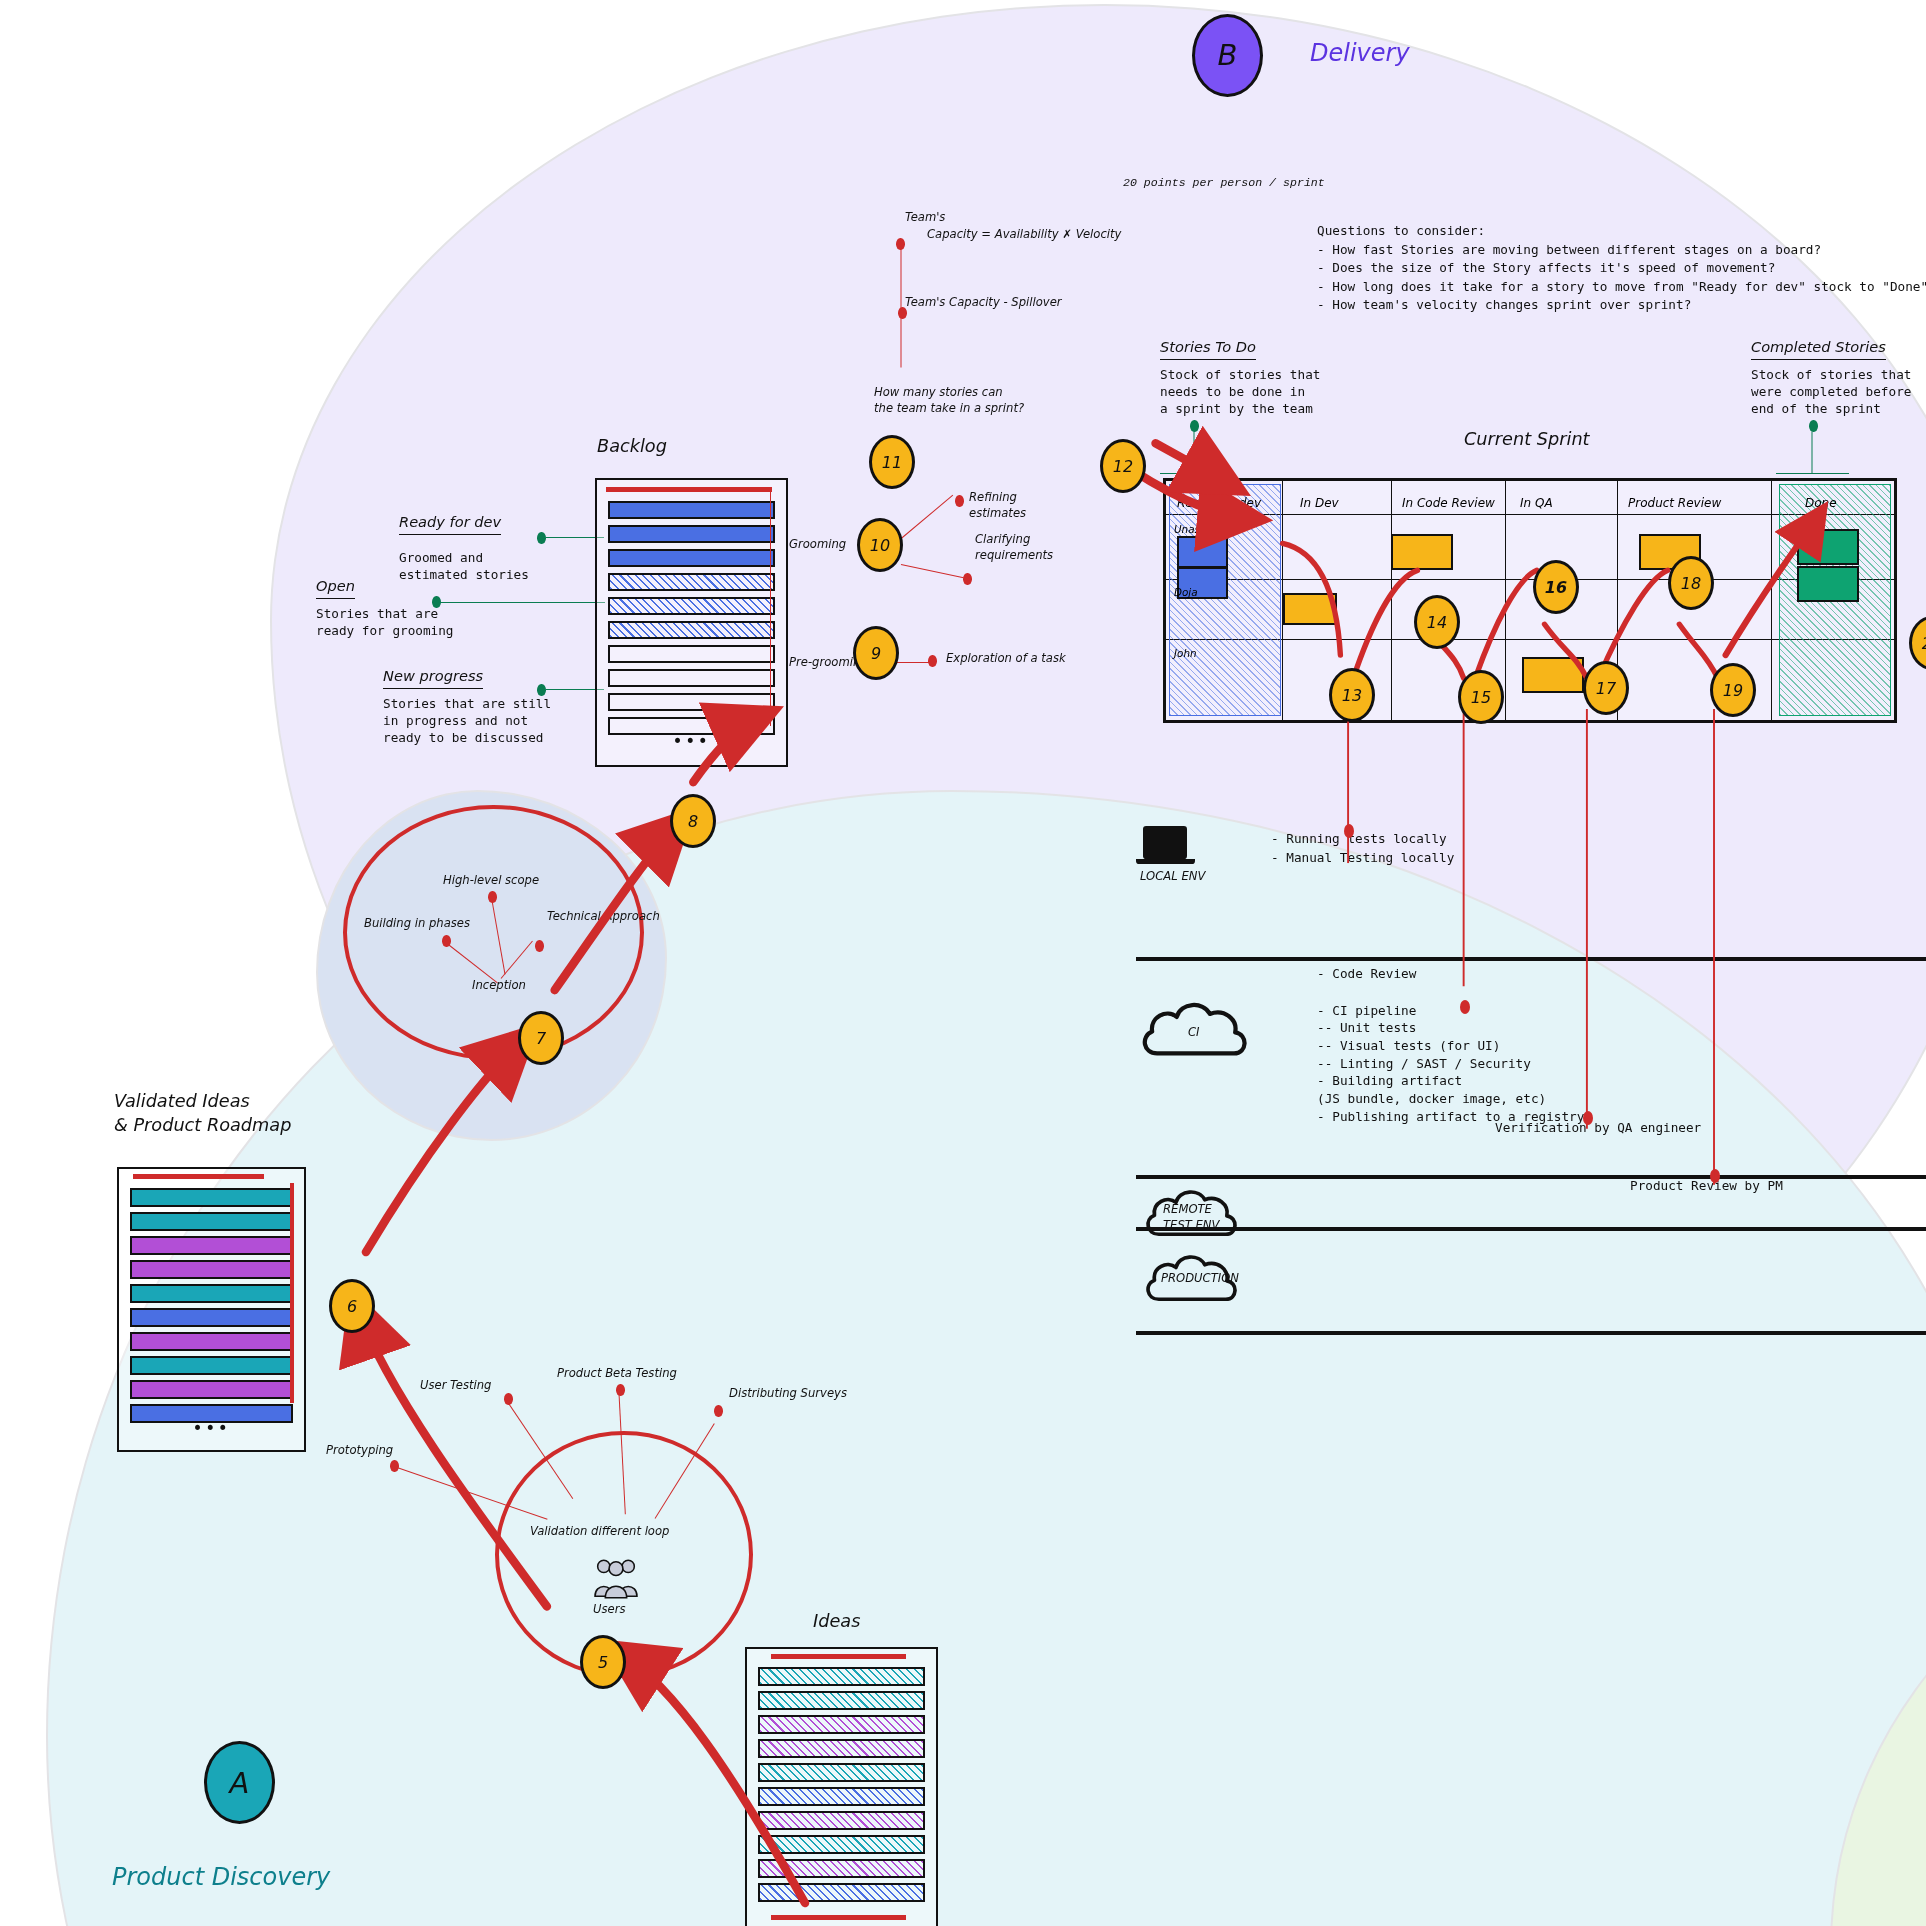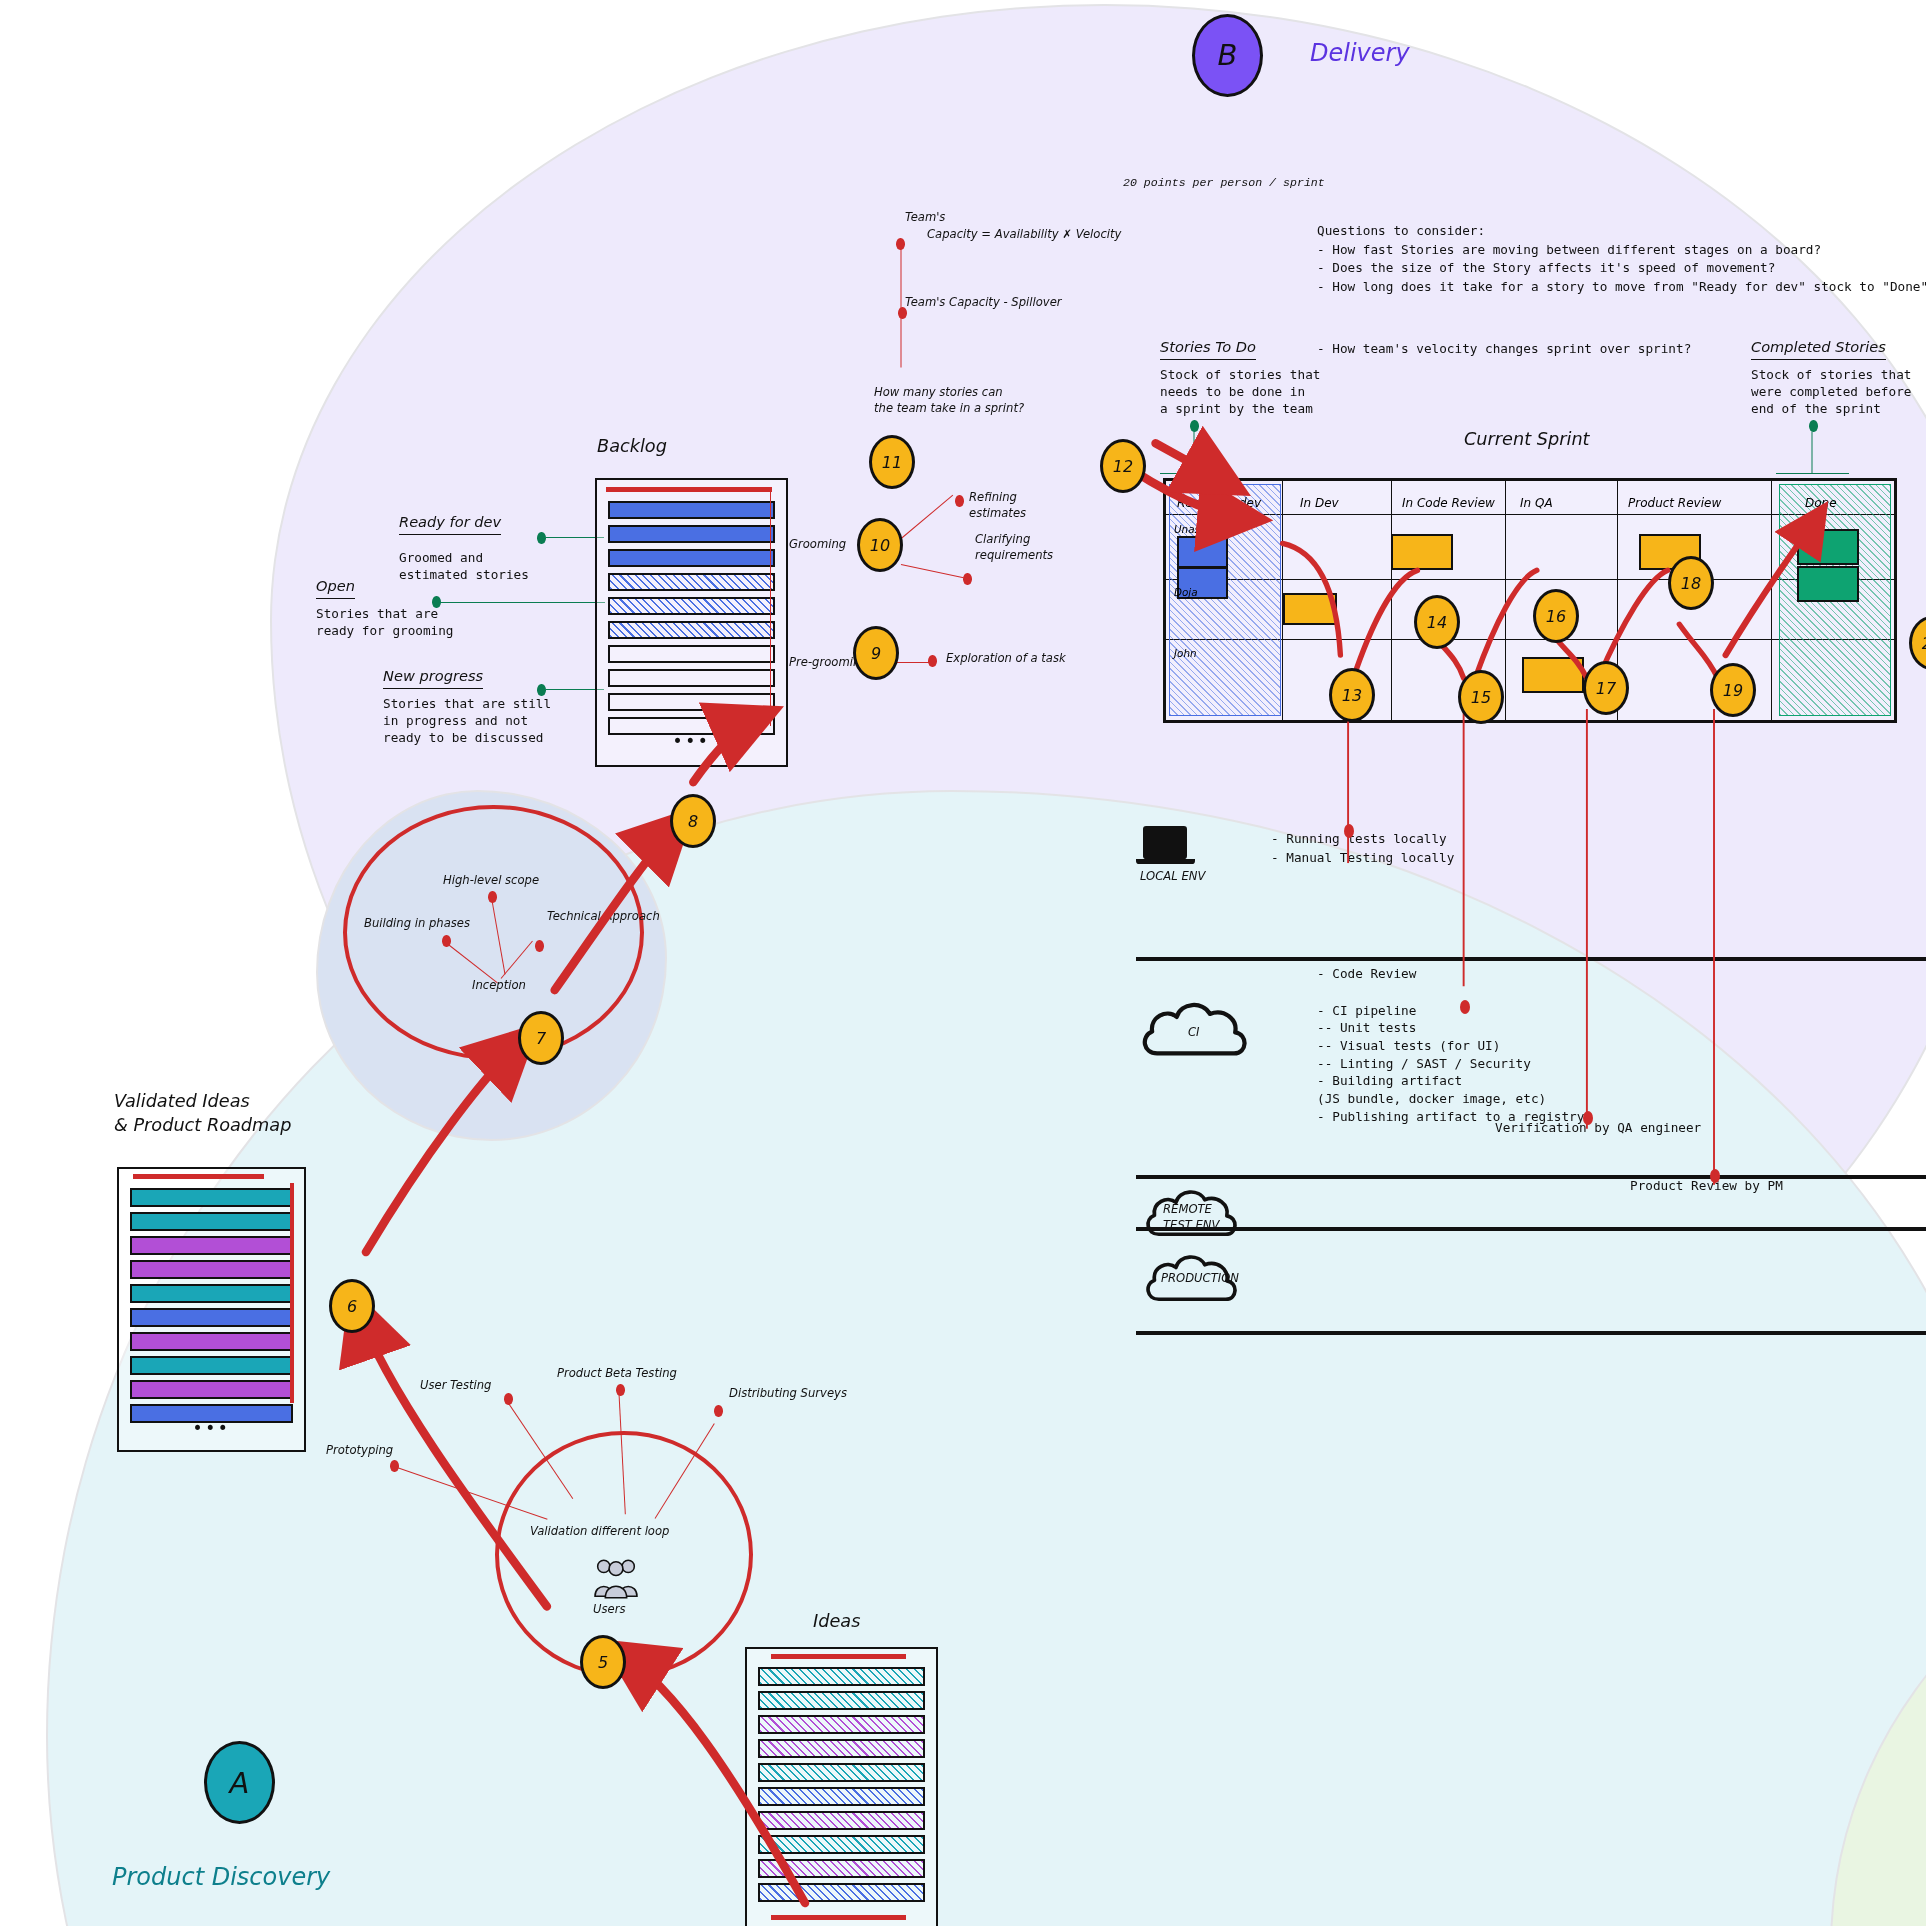--- a/index.html
+++ b/index.html
@@ -204,7 +204,7 @@
   <div class="txt t-body" style="left:1317px;top:241px;">- How fast Stories are moving between different stages on a board?</div>
   <div class="txt t-body" style="left:1317px;top:259px;">- Does the size of the Story affects it's speed of movement?</div>
   <div class="txt t-body" style="left:1317px;top:278px;">- How long does it take for a story to move from "Ready for dev" stock to "Done" stock?</div>
-  <div class="txt t-body" style="left:1317px;top:296px;margin-top:44px;">- How team's velocity changes sprint over sprint?</div>
+  <div class="txt t-body" style="left:1317px;top:296px;">- How team's velocity changes sprint over sprint?</div>
 
   <div class="txt t-head" style="left:1160px;top:337px;">Stories To Do</div>
   <div class="txt t-body" style="left:1160px;top:366px;">Stock of stories that

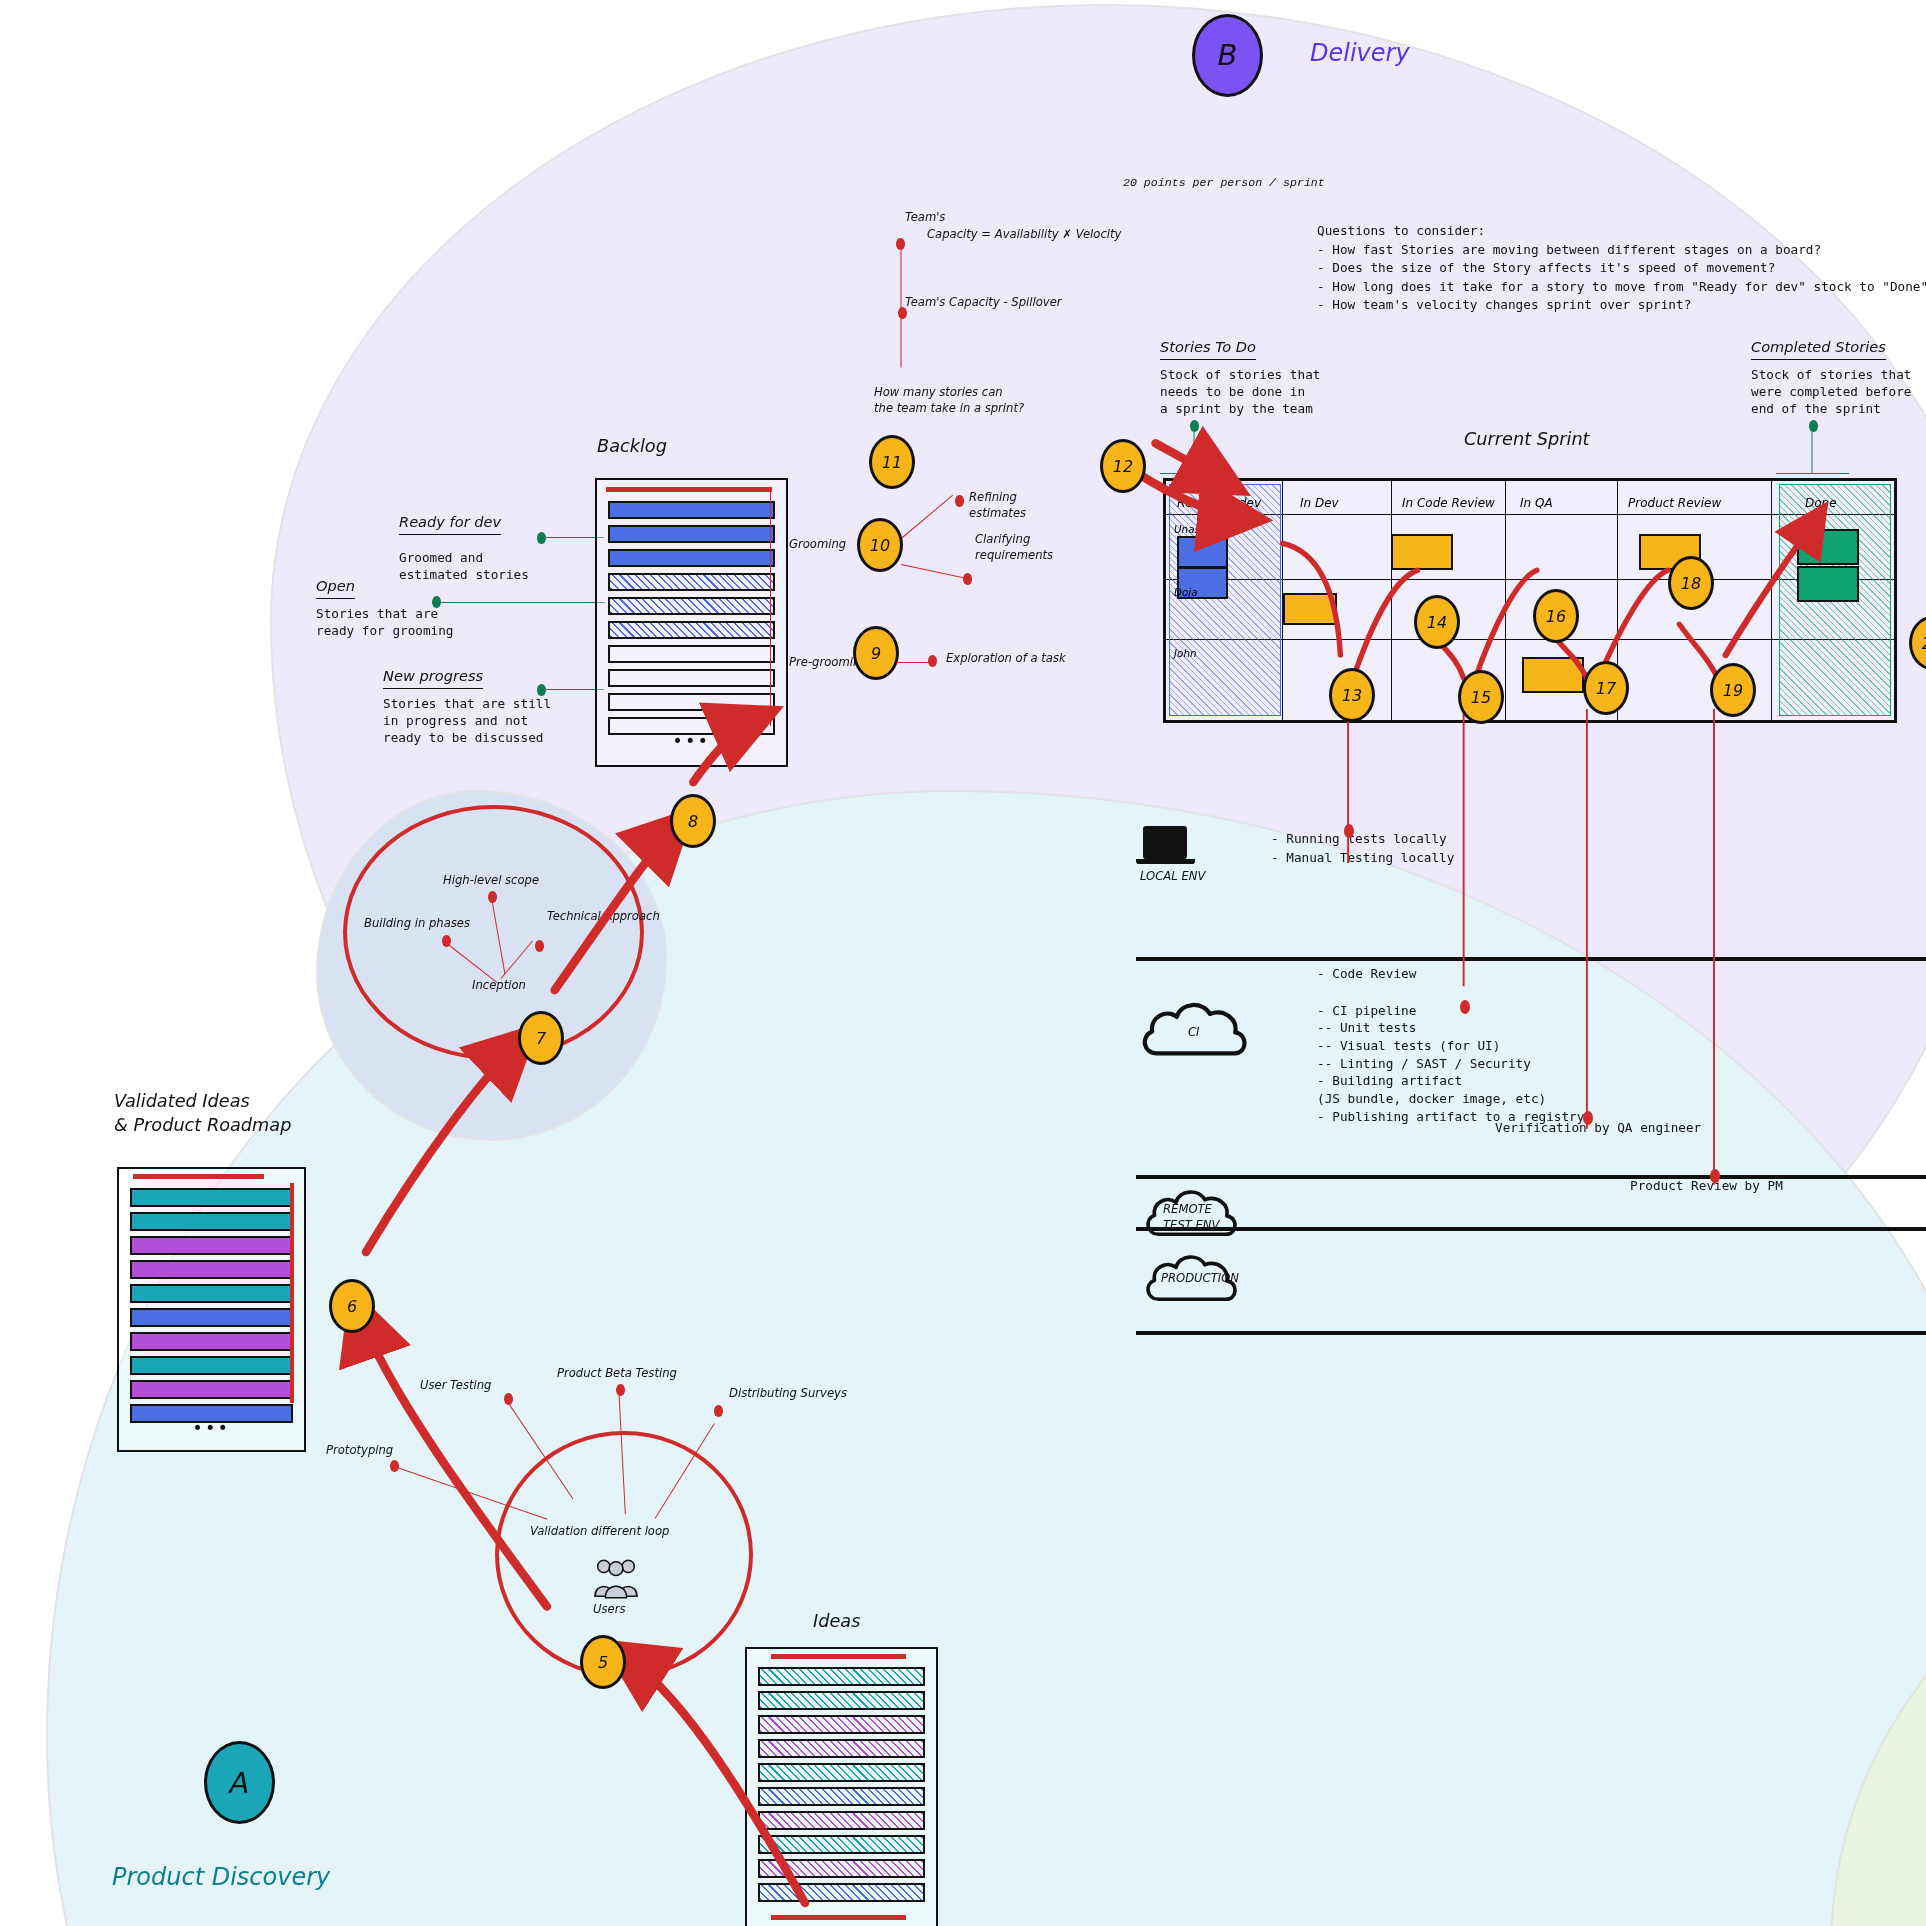--- a/index.html
+++ b/index.html
@@ -449,7 +449,7 @@
       <div class="step" style="left: 1329px; top: 668px;">13</div>
       <div class="step" style="left: 1414px; top: 595px;">14</div>
       <div class="step" style="left: 1458px; top: 670px;">15</div>
-      <div class="step" style="left: 1533px; top: 589px;">16</div>
+      <div class="step" style="left: 1533px; top: 560px; font-weight: bold;">16</div>
       <div class="step" style="left: 1583px; top: 661px;">17</div>
       <div class="step" style="left: 1668px; top: 556px;">18</div>
       <div class="step" style="left: 1710px; top: 663px;">19</div>

